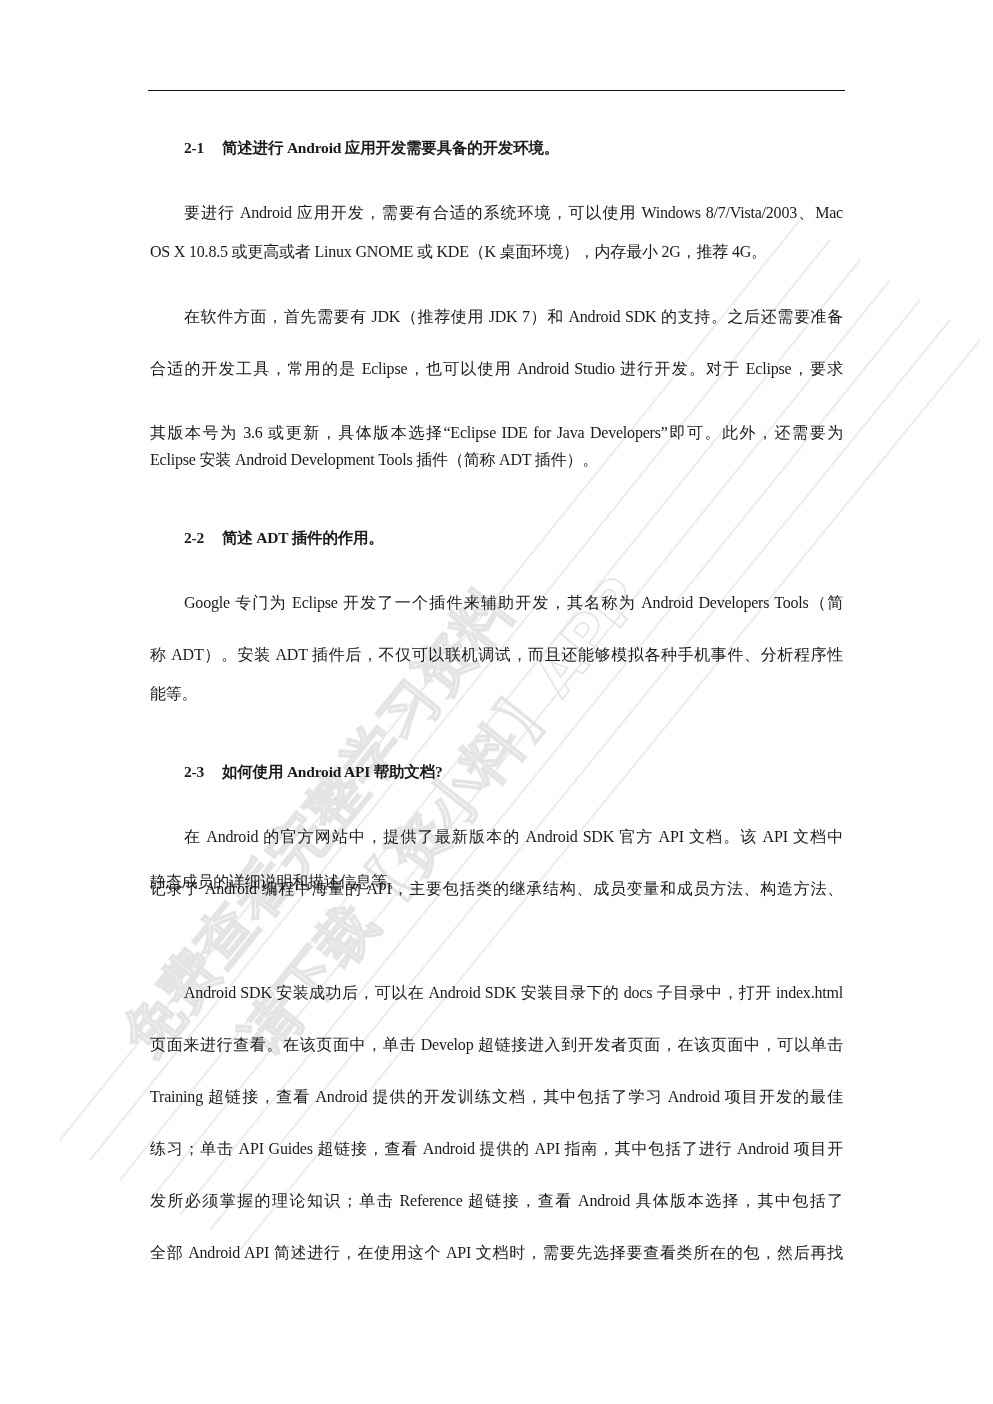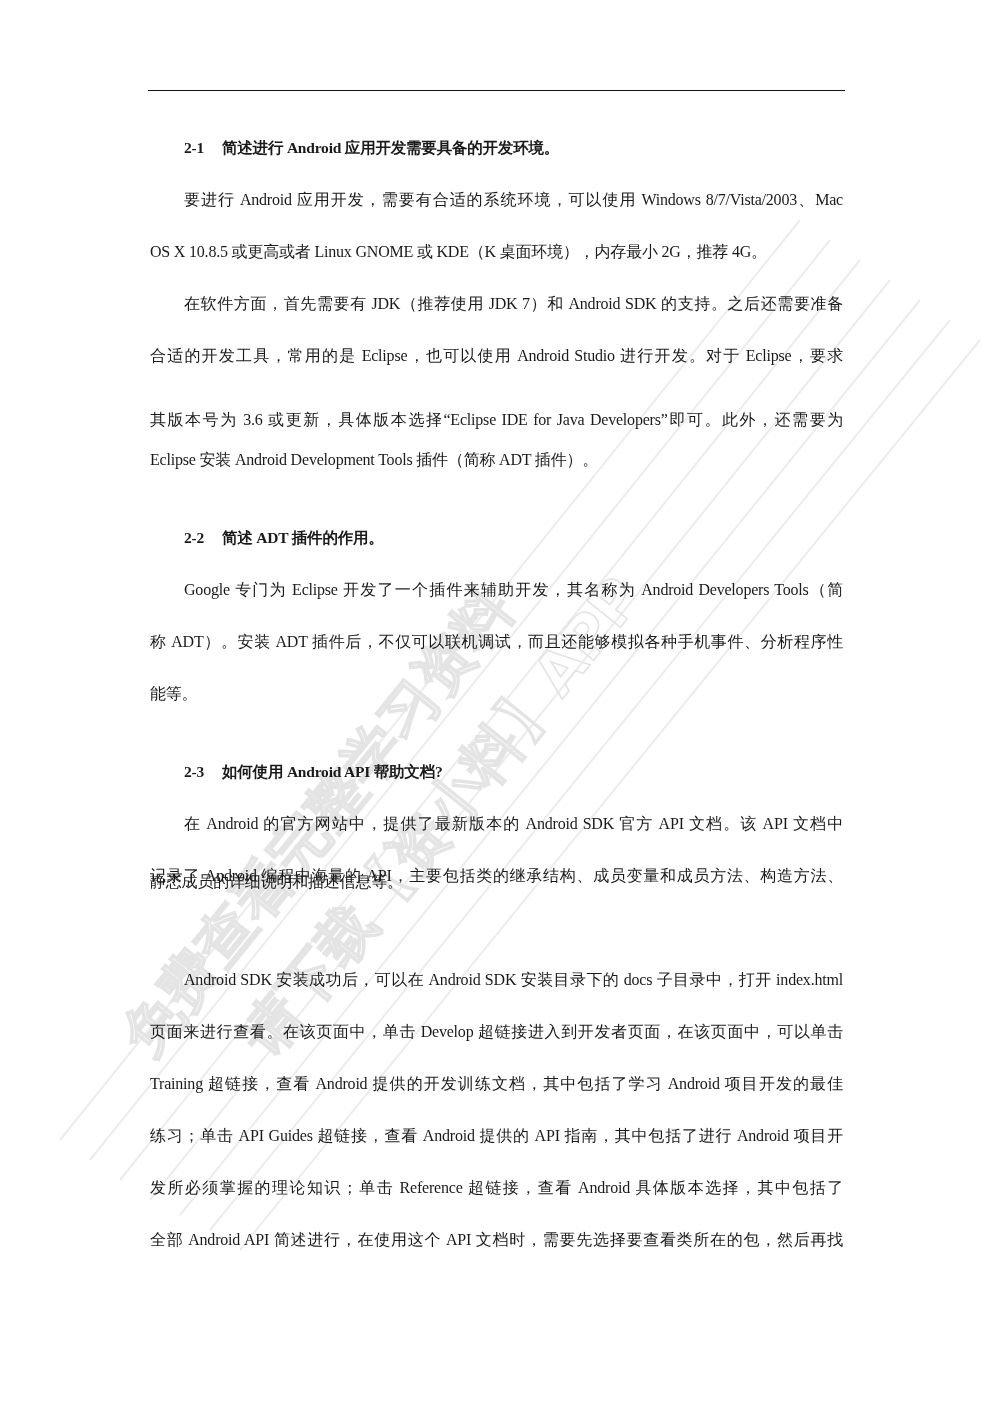--- a/index.html
+++ b/index.html
@@ -51,6 +51,7 @@
     .line.justify {
       text-align: justify;
       text-align-last: justify;
+      margin-top: 13px;
     }
     .line.indent {
       padding-left: 34px;

